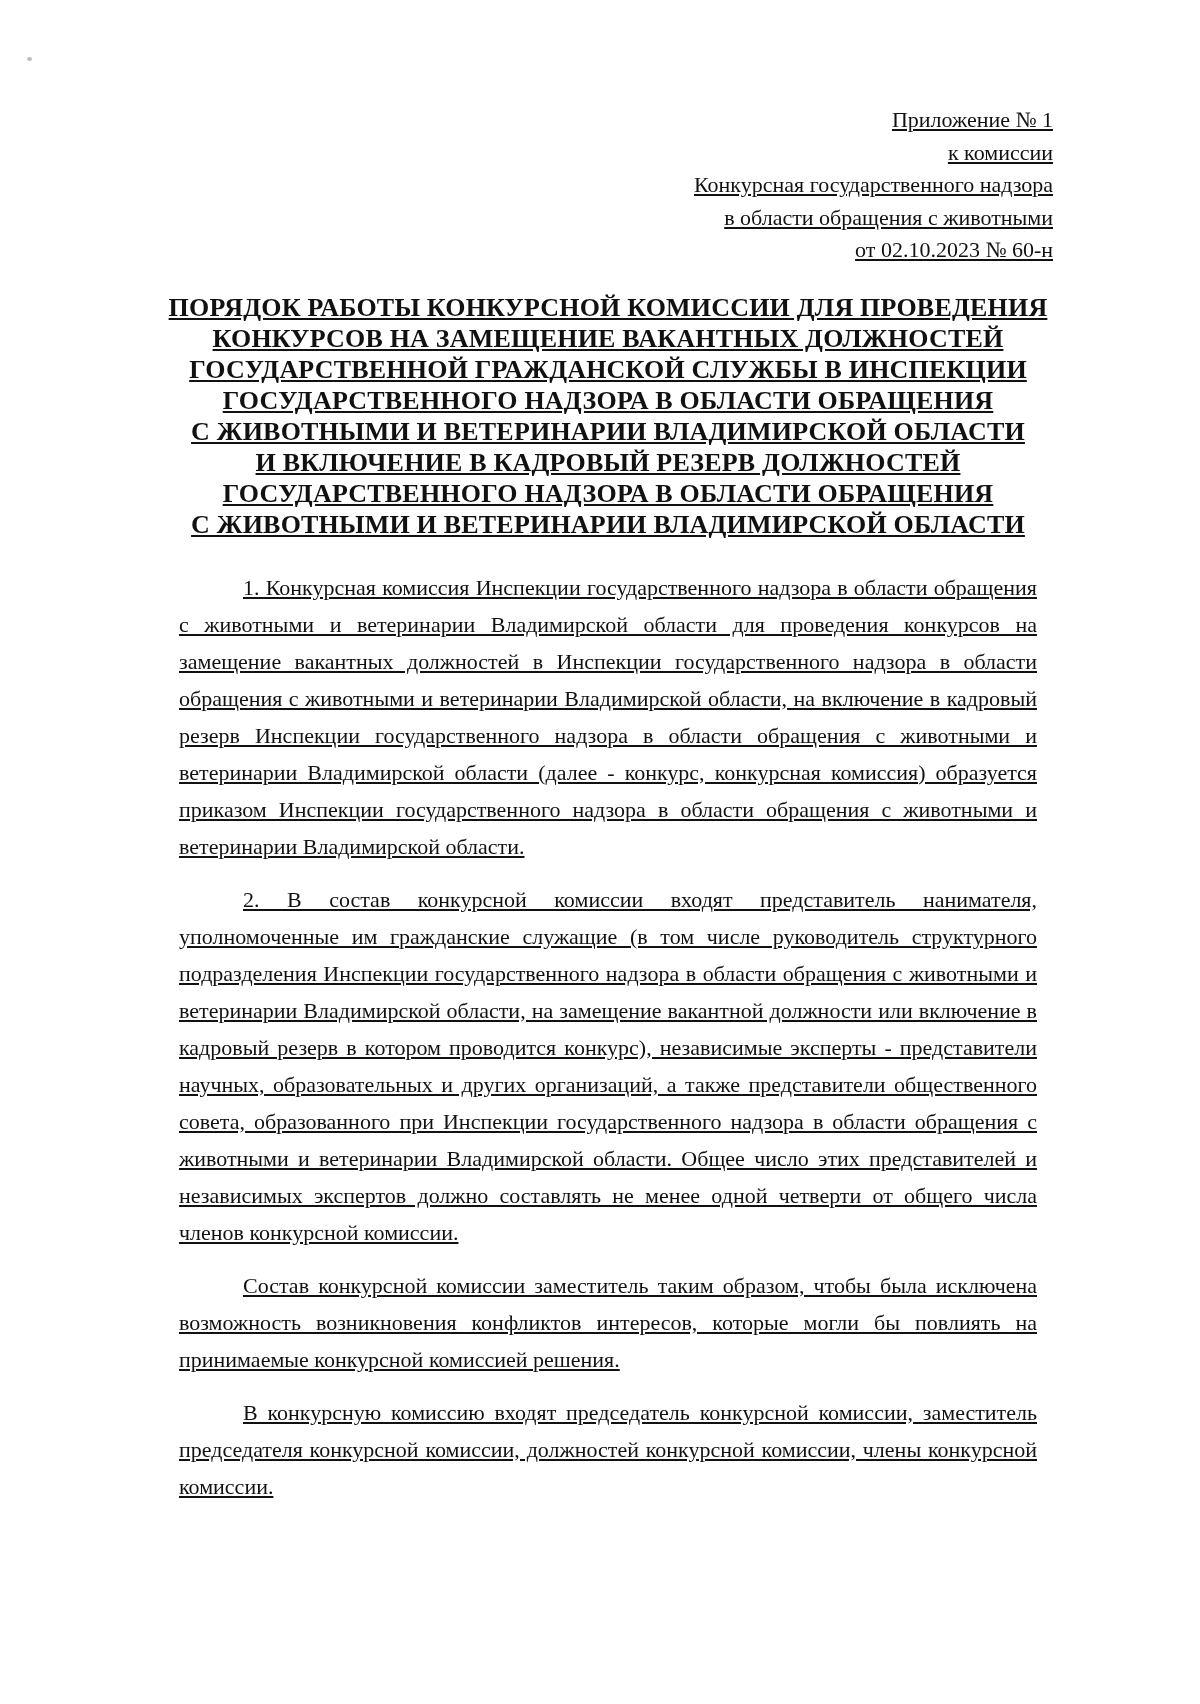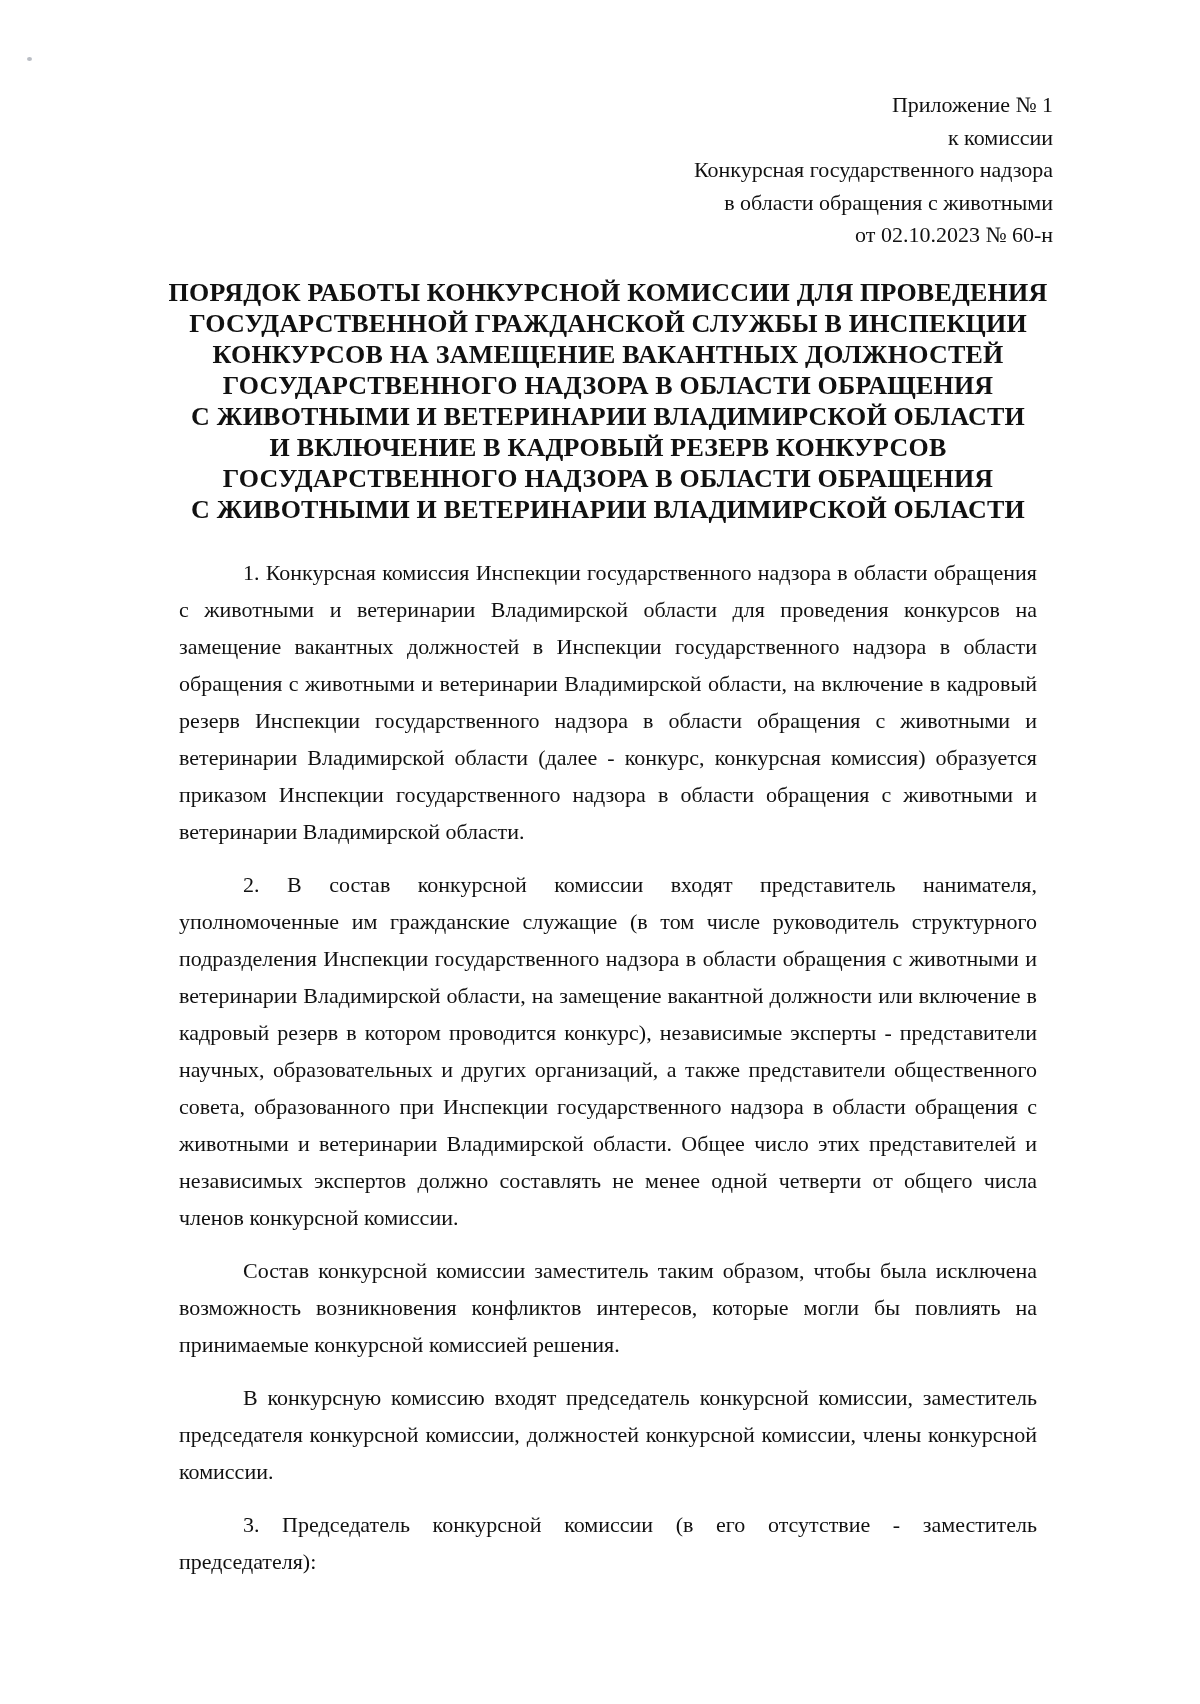--- a/index.html
+++ b/index.html
@@ -30,8 +30,9 @@
   .content {
     position: absolute;
     left: 163px;
-    top: 89px;
+    top: 104px;
     width: 890px;
+    text-decoration: underline;
   }
   .header-block {
     text-align: right;

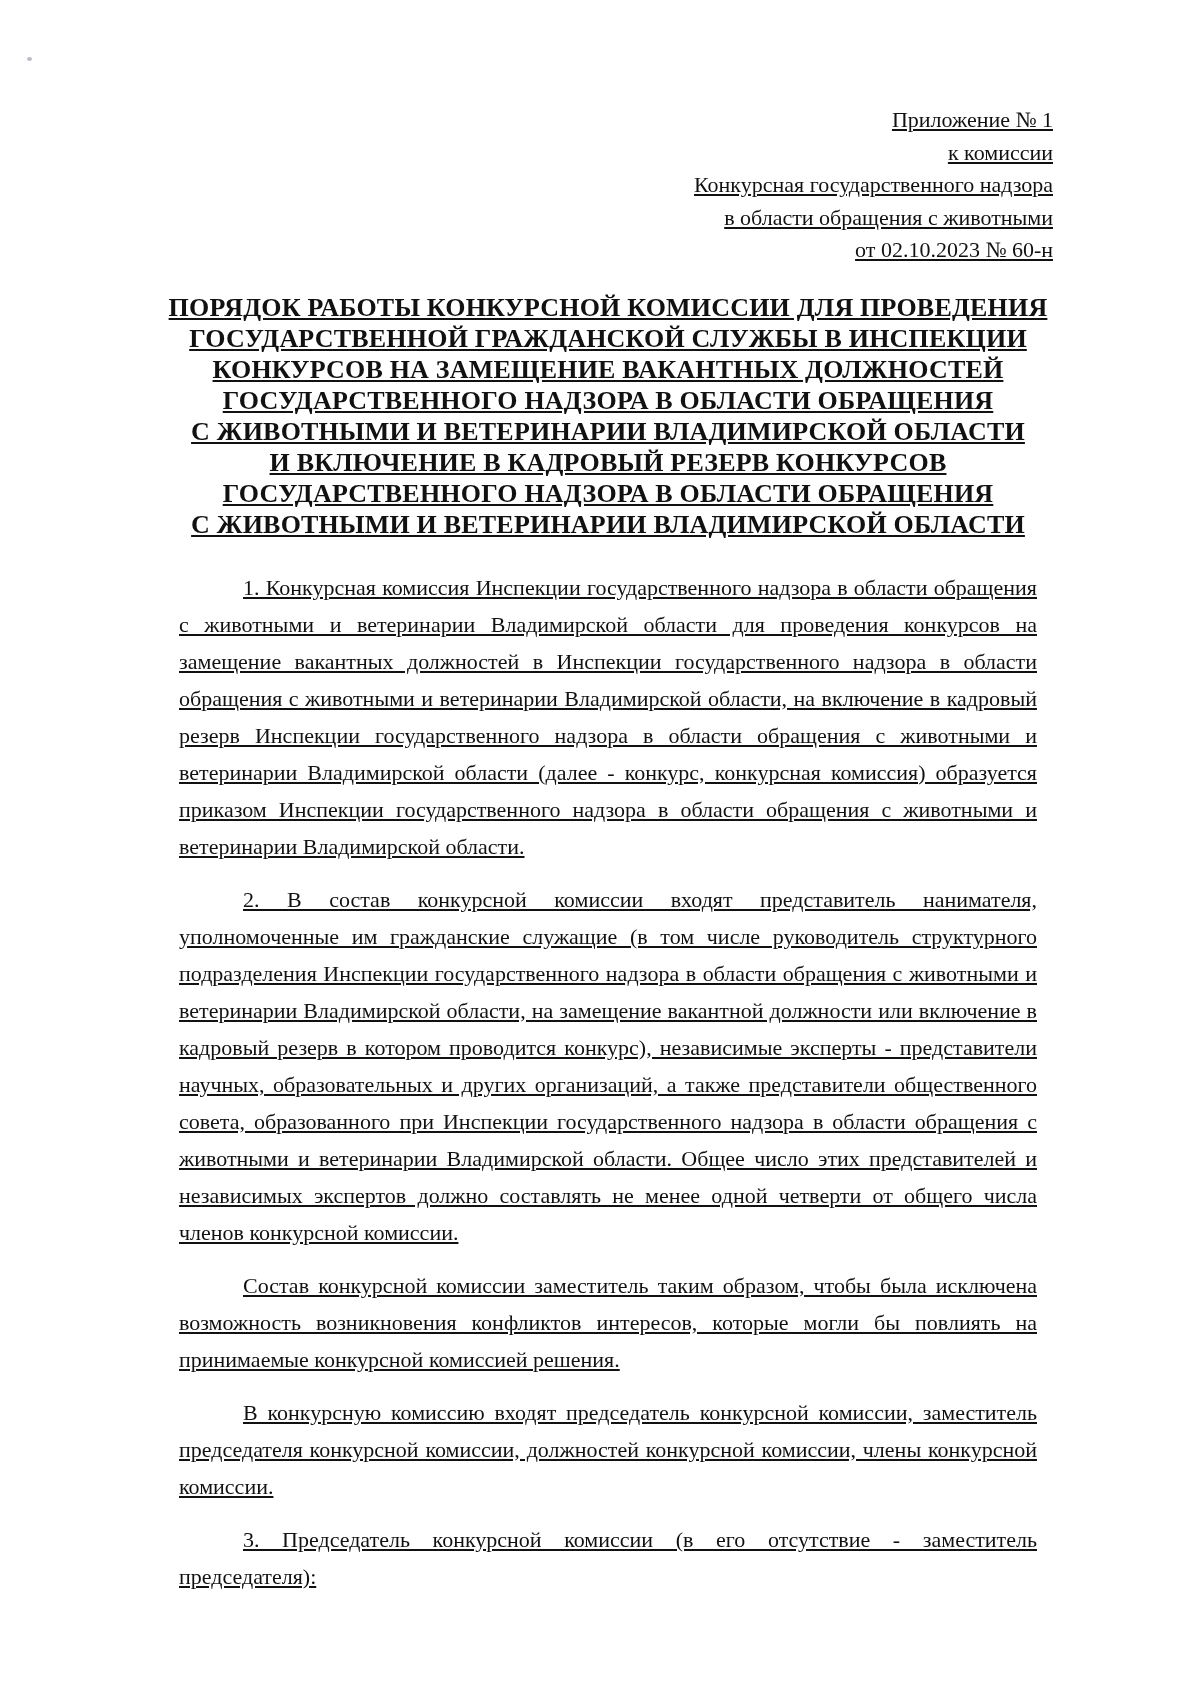--- a/index.html
+++ b/index.html
@@ -81,8 +81,8 @@
 
     <div class="title-block">
       <div>ПОРЯДОК РАБОТЫ КОНКУРСНОЙ КОМИССИИ ДЛЯ ПРОВЕДЕНИЯ</div>
+      <div>КОНКУРСОВ НА ЗАМЕЩЕНИЕ ВАКАНТНЫХ ДОЛЖНОСТЕЙ</div>
       <div>ГОСУДАРСТВЕННОЙ ГРАЖДАНСКОЙ СЛУЖБЫ В ИНСПЕКЦИИ</div>
-      <div>КОНКУРСОВ НА ЗАМЕЩЕНИЕ ВАКАНТНЫХ ДОЛЖНОСТЕЙ</div>
       <div>ГОСУДАРСТВЕННОГО НАДЗОРА В ОБЛАСТИ ОБРАЩЕНИЯ</div>
       <div>С ЖИВОТНЫМИ И ВЕТЕРИНАРИИ ВЛАДИМИРСКОЙ ОБЛАСТИ</div>
       <div>И ВКЛЮЧЕНИЕ В КАДРОВЫЙ РЕЗЕРВ КОНКУРСОВ</div>

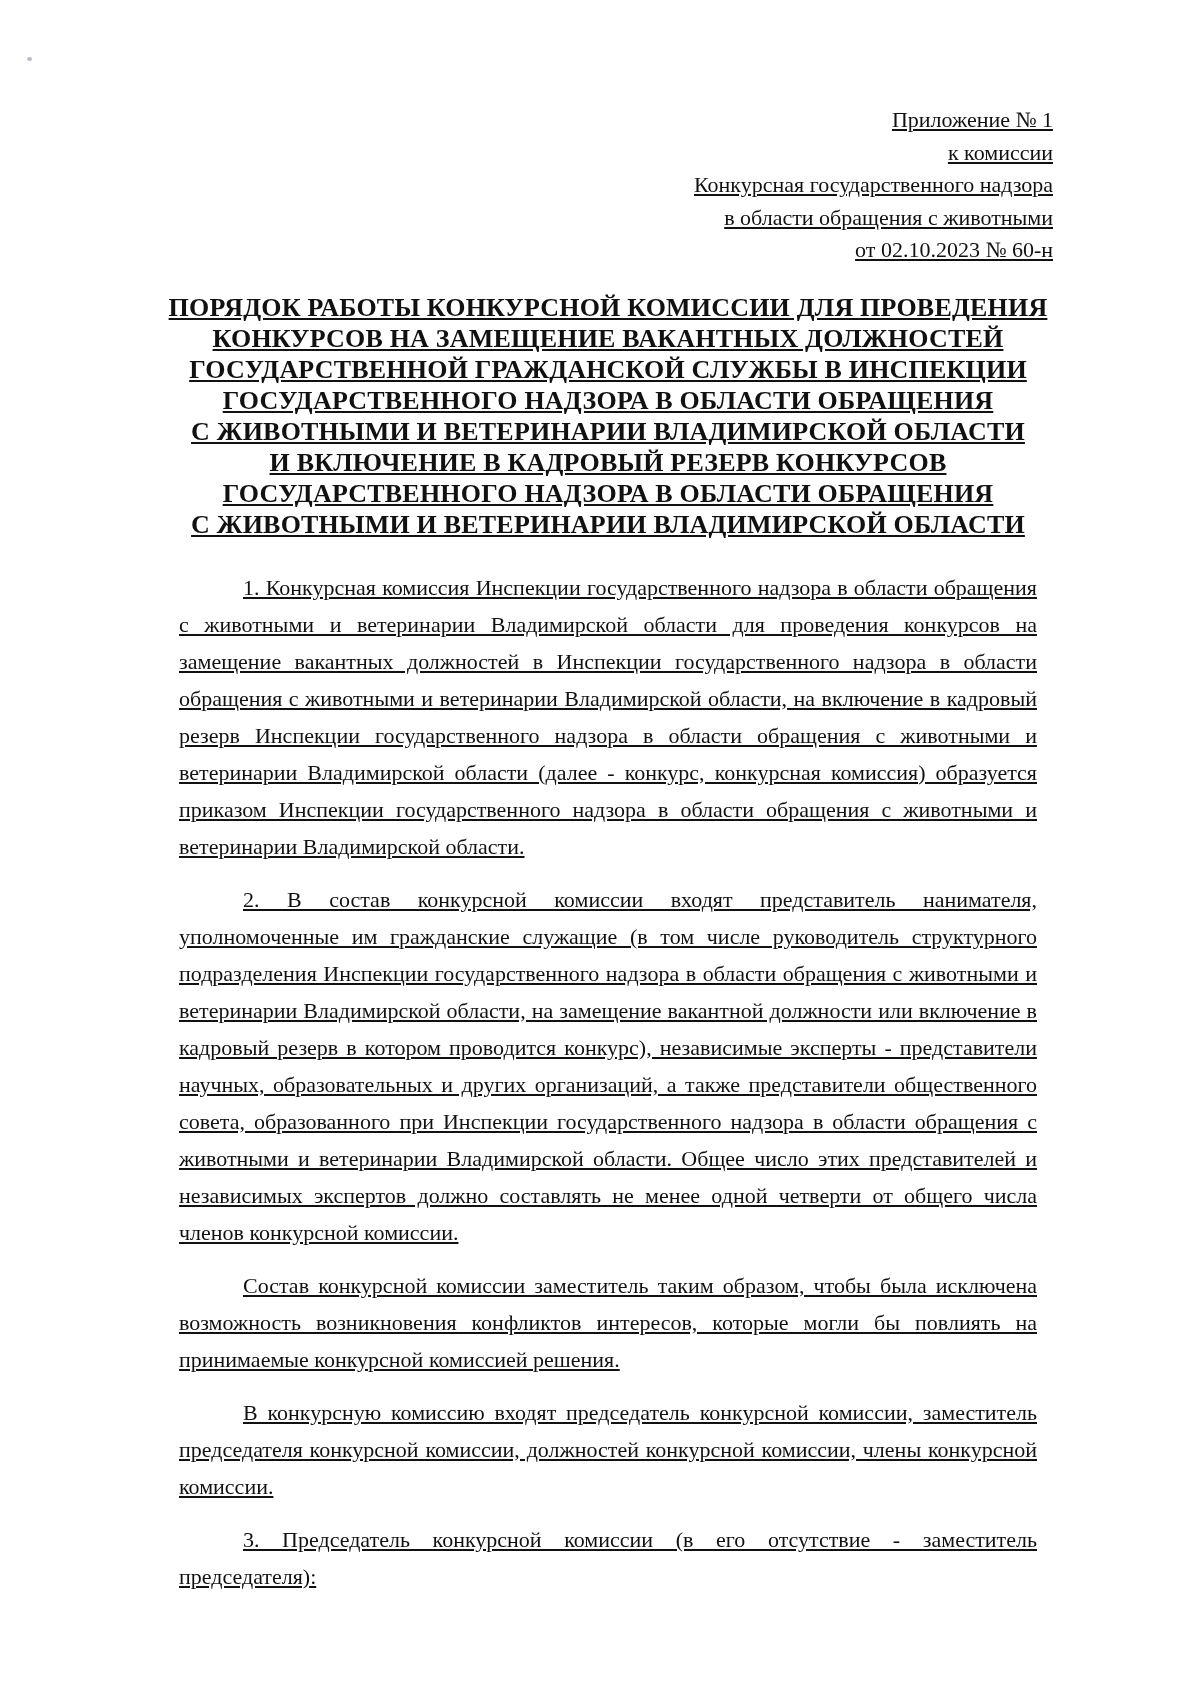--- a/index.html
+++ b/index.html
@@ -85,7 +85,7 @@
       <div>ГОСУДАРСТВЕННОЙ ГРАЖДАНСКОЙ СЛУЖБЫ В ИНСПЕКЦИИ</div>
       <div>ГОСУДАРСТВЕННОГО НАДЗОРА В ОБЛАСТИ ОБРАЩЕНИЯ</div>
       <div>С ЖИВОТНЫМИ И ВЕТЕРИНАРИИ ВЛАДИМИРСКОЙ ОБЛАСТИ</div>
-      <div>И ВКЛЮЧЕНИЕ В КАДРОВЫЙ РЕЗЕРВ КОНКУРСОВ</div>
+      <div>И ВКЛЮЧЕНИЕ В КАДРОВЫЙ РЕЗЕРВ ДОЛЖНОСТЕЙ</div>
       <div>ГОСУДАРСТВЕННОГО НАДЗОРА В ОБЛАСТИ ОБРАЩЕНИЯ</div>
       <div>С ЖИВОТНЫМИ И ВЕТЕРИНАРИИ ВЛАДИМИРСКОЙ ОБЛАСТИ</div>
     </div>

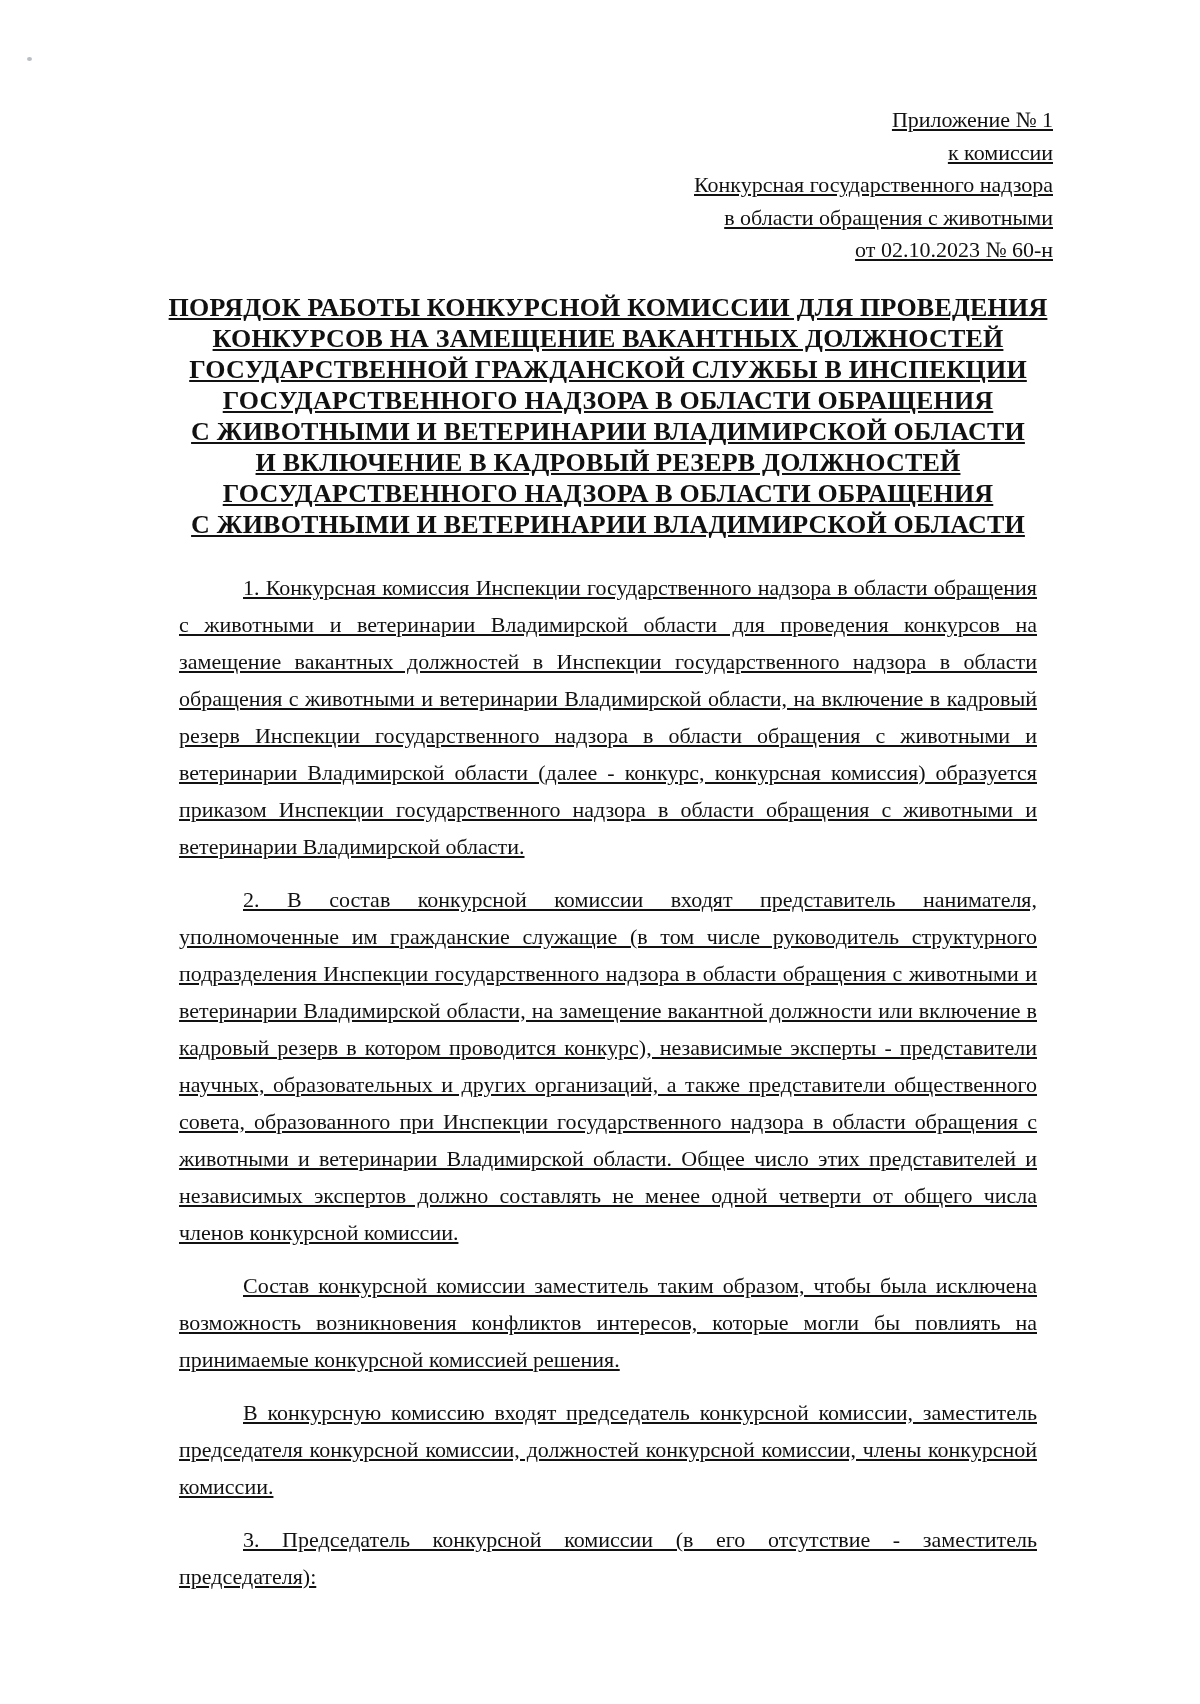--- a/index.html
+++ b/index.html
@@ -95,7 +95,6 @@
       <p class="spaced">2. В состав конкурсной комиссии входят представитель нанимателя, уполномоченные им гражданские служащие (в том числе руководитель структурного подразделения Инспекции государственного надзора в области обращения с животными и ветеринарии Владимирской области, на замещение вакантной должности или включение в кадровый резерв в котором проводится конкурс), независимые эксперты - представители научных, образовательных и других организаций, а также представители общественного совета, образованного при Инспекции государственного надзора в области обращения с животными и ветеринарии Владимирской области. Общее число этих представителей и независимых экспертов должно составлять не менее одной четверти от общего числа членов конкурсной комиссии.</p>
       <p>Состав конкурсной комиссии заместитель таким образом, чтобы была исключена возможность возникновения конфликтов интересов, которые могли бы повлиять на принимаемые конкурсной комиссией решения.</p>
       <p>В конкурсную комиссию входят председатель конкурсной комиссии, заместитель председателя конкурсной комиссии, должностей конкурсной комиссии, члены конкурсной комиссии.</p>
-      <p class="spaced">3. Председатель конкурсной комиссии (в его отсутствие - заместитель председателя):</p>
     </div>
 
   </div>

